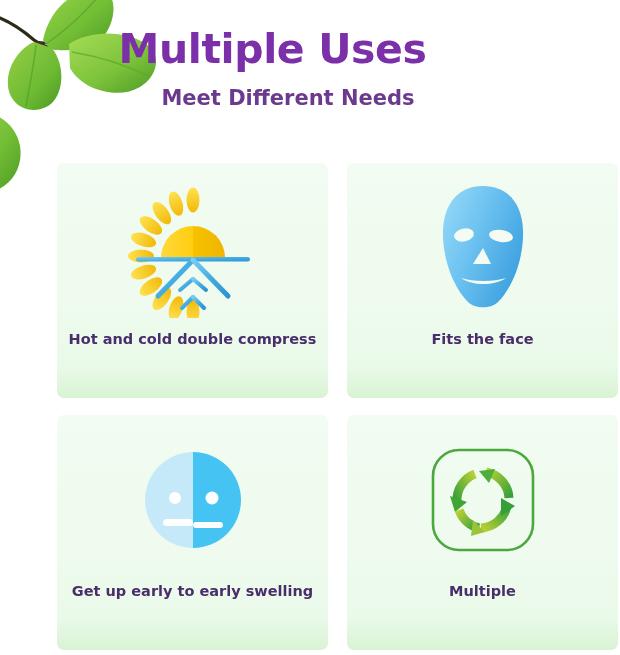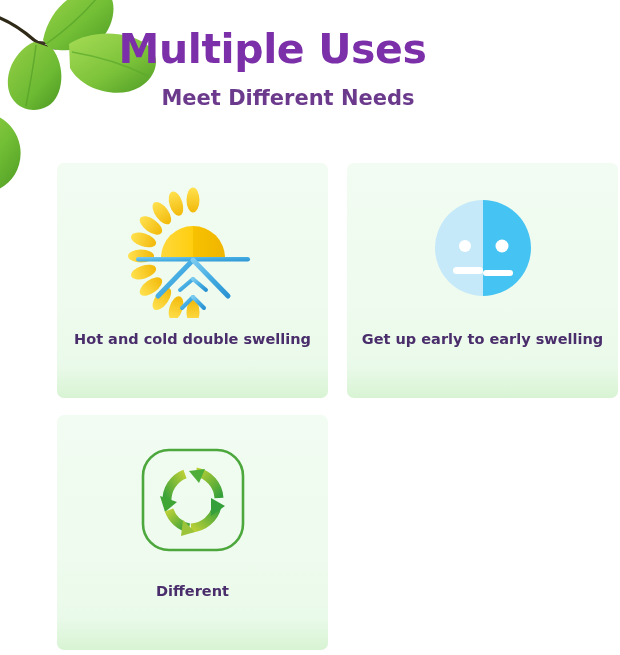--- a/index.html
+++ b/index.html
@@ -234,7 +234,7 @@
         </g>
       </svg>
     </div>
-    <div class="card-label">Hot and cold double swelling</div>
+    <div class="card-label">Hot and cold double compress</div>
   </div>
 
 

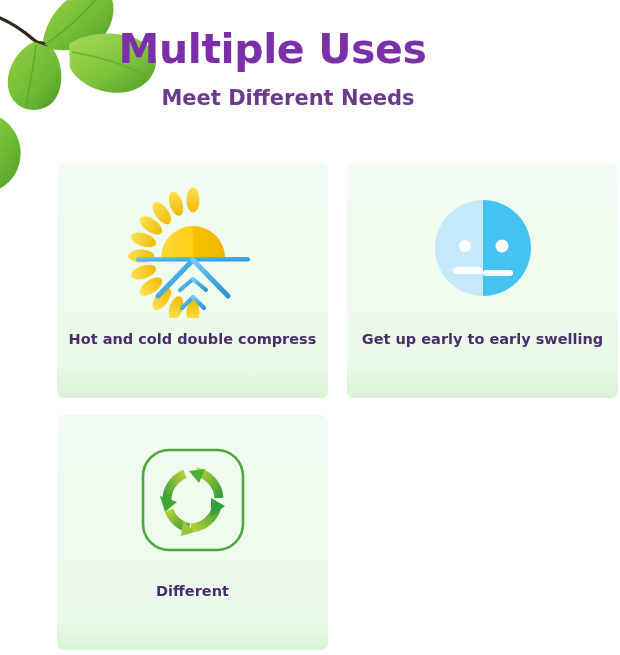--- a/index.html
+++ b/index.html
@@ -237,6 +237,34 @@
     <div class="card-label">Hot and cold double compress</div>
   </div>
 
+  <div class="feature-card">
+    <div class="card-icon">
+      <svg width="110" height="140" viewBox="0 0 110 140" xmlns="http://www.w3.org/2000/svg">
+        <defs>
+          <linearGradient id="maskGrad" x1="0" y1="0" x2="1" y2="0.6">
+            <stop offset="0%" stop-color="#9ADAF8"></stop>
+            <stop offset="45%" stop-color="#6FC4F1"></stop>
+            <stop offset="100%" stop-color="#3FA2E0"></stop>
+          </linearGradient>
+        </defs>
+
+        <path d="M55 8
+                 C 80 8, 94 26, 95 52
+                 C 96 78, 86 108, 70 124
+                 C 63 131, 47 131, 40 124
+                 C 24 108, 14 78, 15 52
+                 C 16 26, 30 8, 55 8 Z" fill="url(#maskGrad)"></path>
+
+        <ellipse cx="36" cy="57" rx="10" ry="6.5" fill="#F3FBF3" transform="rotate(-12 36 57)"></ellipse>
+        <ellipse cx="73" cy="58" rx="12" ry="6" fill="#F3FBF3" transform="rotate(8 73 58)"></ellipse>
+
+        <path d="M55 70 L45 86 L63 86 Z" fill="#F3FBF3"></path>
+
+        <path d="M33 100 C 45 108, 66 108, 78 100 C 66 104, 45 104, 33 100 Z" fill="#F3FBF3"></path>
+      </svg>
+    </div>
+    <div class="card-label">Fits the face</div>
+  </div>
 
   <div class="feature-card">
     <div class="card-icon">

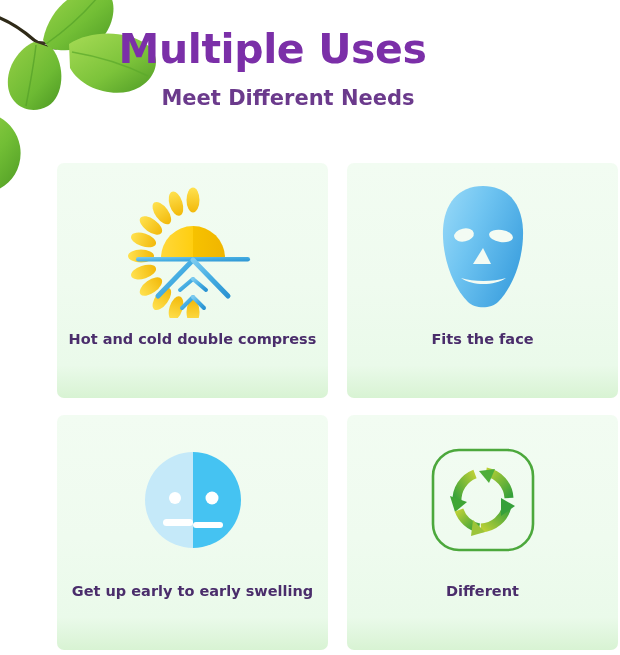--- a/index.html
+++ b/index.html
@@ -330,7 +330,7 @@
         </g>
       </svg>
     </div>
-    <div class="card-label">Different</div>
+    <div class="card-label">Multiple</div>
   </div>
 
 </div>

